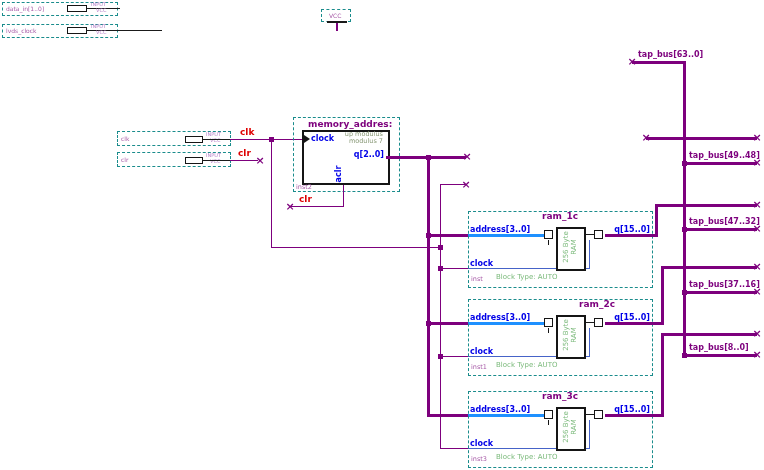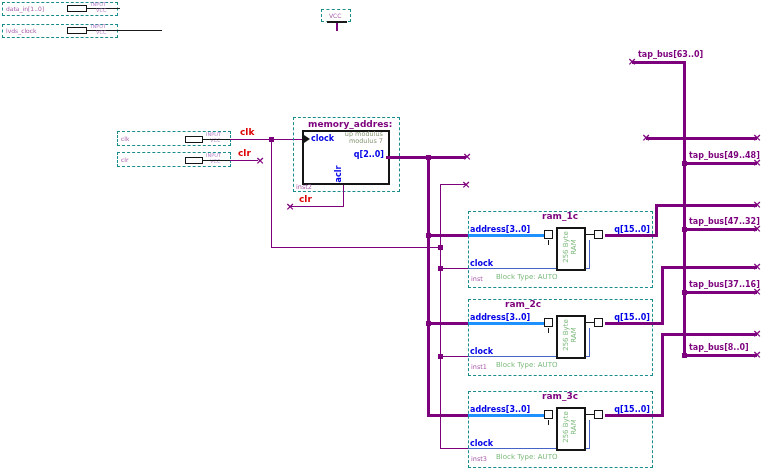--- a/index.html
+++ b/index.html
@@ -148,7 +148,7 @@
   <div class="tport" style="left:614px;top:226px;width:36px;text-align:right">q[15..0]</div>
 
   <div class="dash" style="left:468px;top:299px;width:183px;height:75px"></div>
-  <div class="ttitle" style="left:505px;top:299px;width:110px;text-align:left">ram_2c</div>
+  <div class="ttitle" style="left:505px;top:299px;width:110px;text-align:right">ram_2c</div>
   <span class="tport" style="left:470px;top:314px">address[3..0]</span>
   <div class="sq" style="left:544px;top:318px"></div>
   <div class="vw" style="left:548px;top:328px;height:5px;background:#151515"></div>

